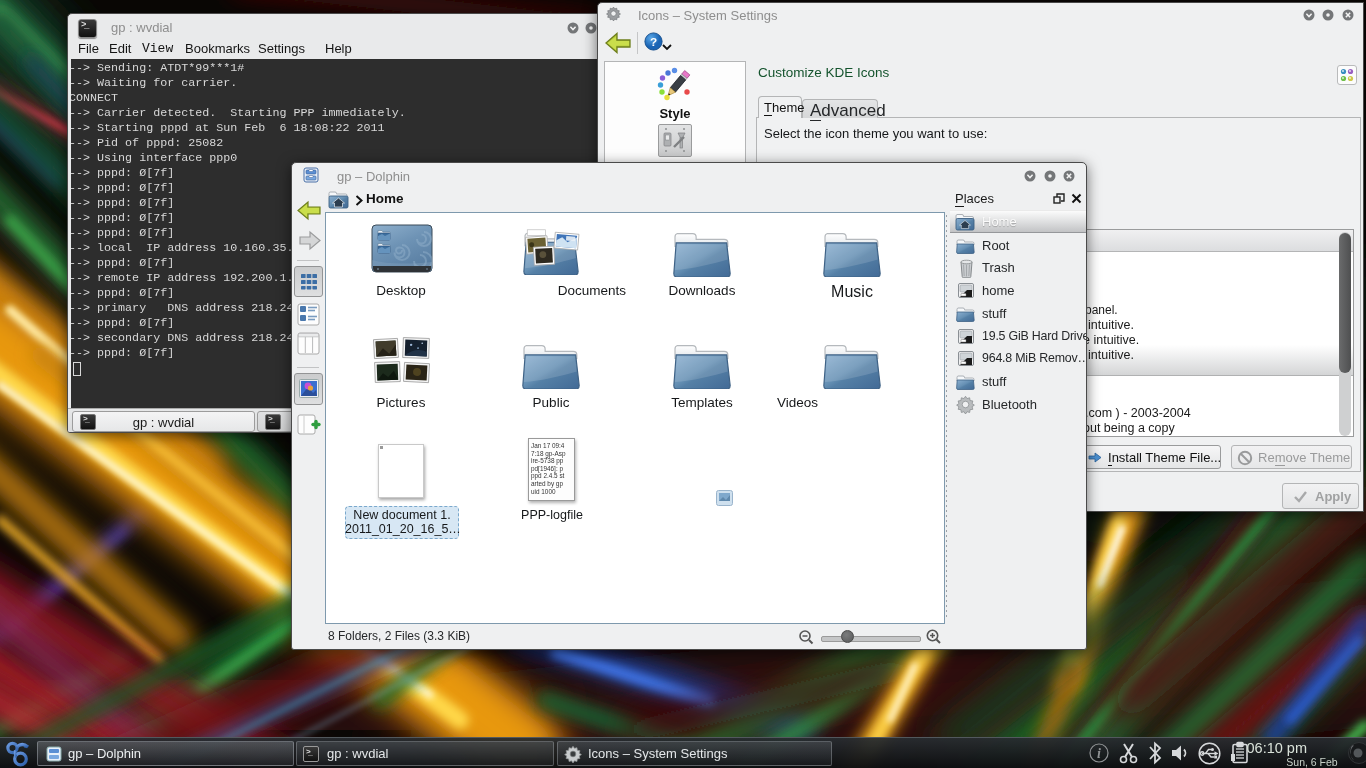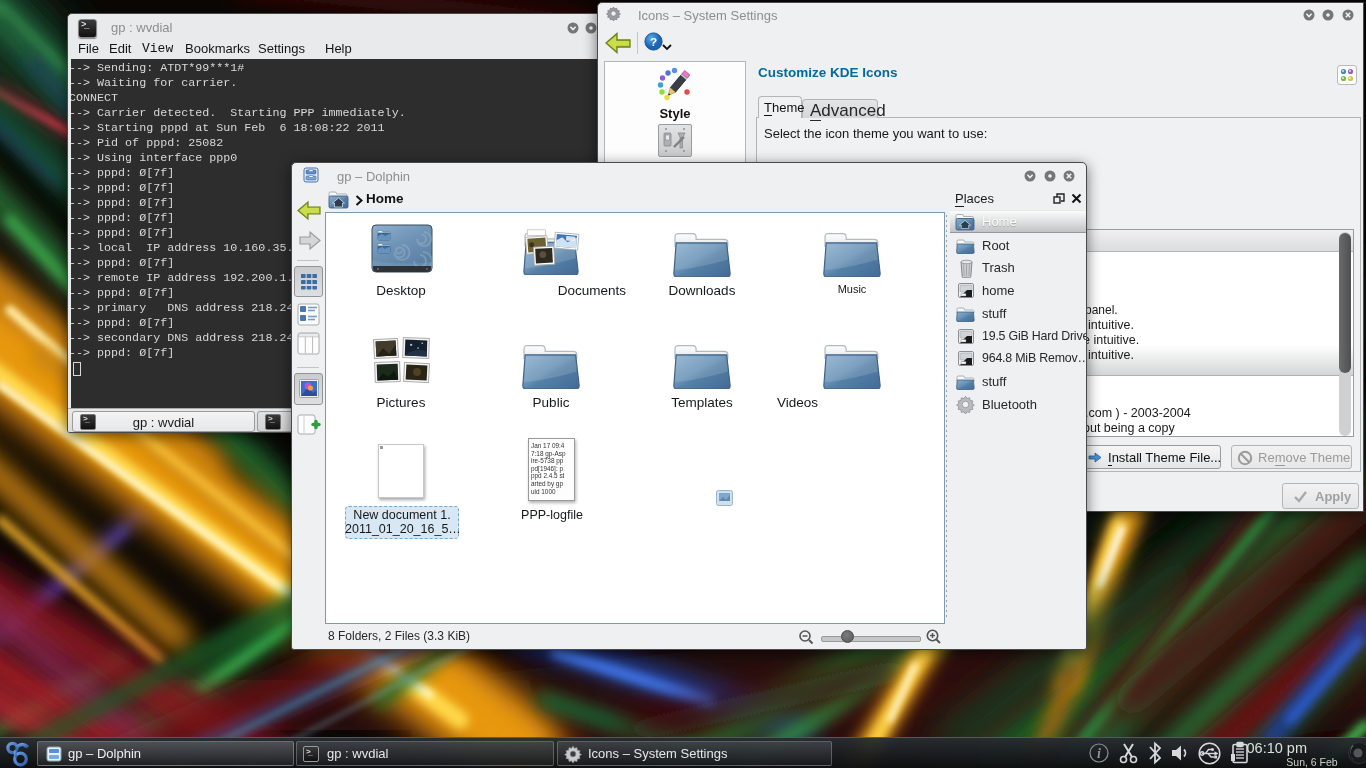--- a/index.html
+++ b/index.html
@@ -284,7 +284,7 @@
     </div>
   </div>
 
-  <div class="abs" style="left:160px;top:62px;font-size:13.5px;font-weight:bold;color:#0369a1;">Customize KDE Icons</div>
+  <div class="abs" style="left:160px;top:62px;font-size:13.5px;font-weight:normal;color:#14532d;">Customize KDE Icons</div>
 
   <div class="abs" style="left:158px;top:114px;width:605px;height:355px;border:1px solid #b4b5b6;background:#f0f1f2;box-sizing:border-box;"></div>
   <div class="abs" style="left:160px;top:93px;width:44px;height:22px;background:#f0f1f2;border:1px solid #b4b5b6;border-bottom:none;border-radius:4px 4px 0 0;box-sizing:border-box;z-index:3;"></div>

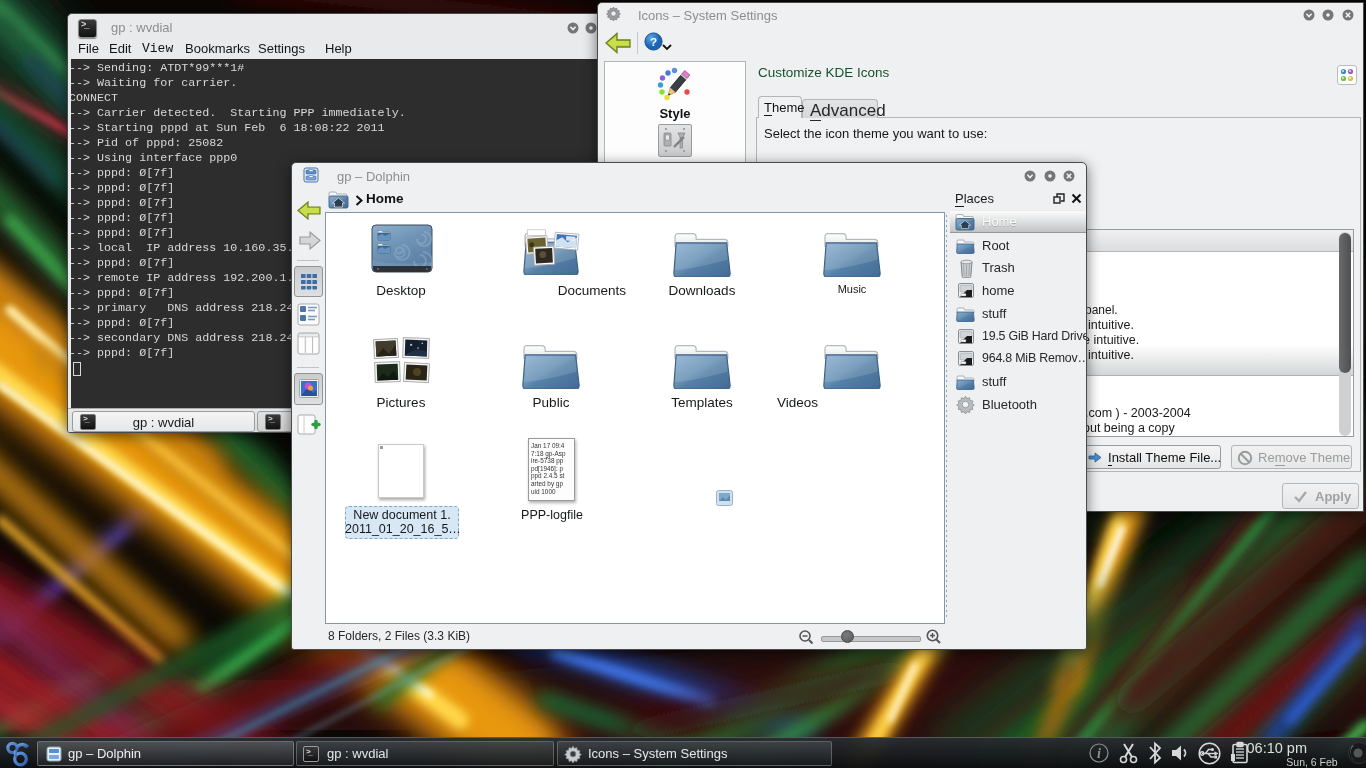--- a/index.html
+++ b/index.html
@@ -552,7 +552,7 @@
   <div class="abs" style="left:34px;top:120px;width:150px;text-align:center;font-size:13.5px;color:#16181a;">Desktop</div>
   <div class="abs" style="left:184px;top:120px;width:150px;text-align:right;font-size:13.5px;color:#16181a;">Documents</div>
   <div class="abs" style="left:335px;top:120px;width:150px;text-align:center;font-size:13.5px;color:#16181a;">Downloads</div>
-  <div class="abs" style="left:485px;top:120px;width:150px;text-align:center;font-size:11px;color:#16181a;">Music</div>
+  <div class="abs" style="left:485px;top:120px;width:150px;text-align:center;font-size:16px;color:#16181a;">Music</div>
   <div class="abs" style="left:34px;top:232px;width:150px;text-align:center;font-size:13.5px;color:#16181a;">Pictures</div>
   <div class="abs" style="left:184px;top:232px;width:150px;text-align:center;font-size:13.5px;color:#16181a;">Public</div>
   <div class="abs" style="left:335px;top:232px;width:150px;text-align:center;font-size:13.5px;color:#16181a;">Templates</div>

